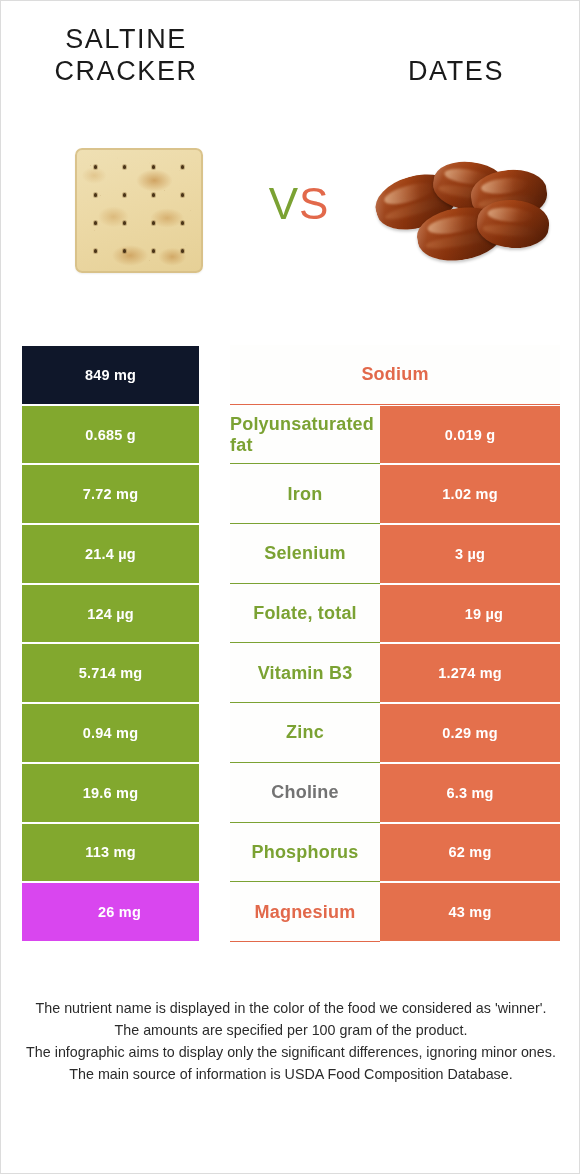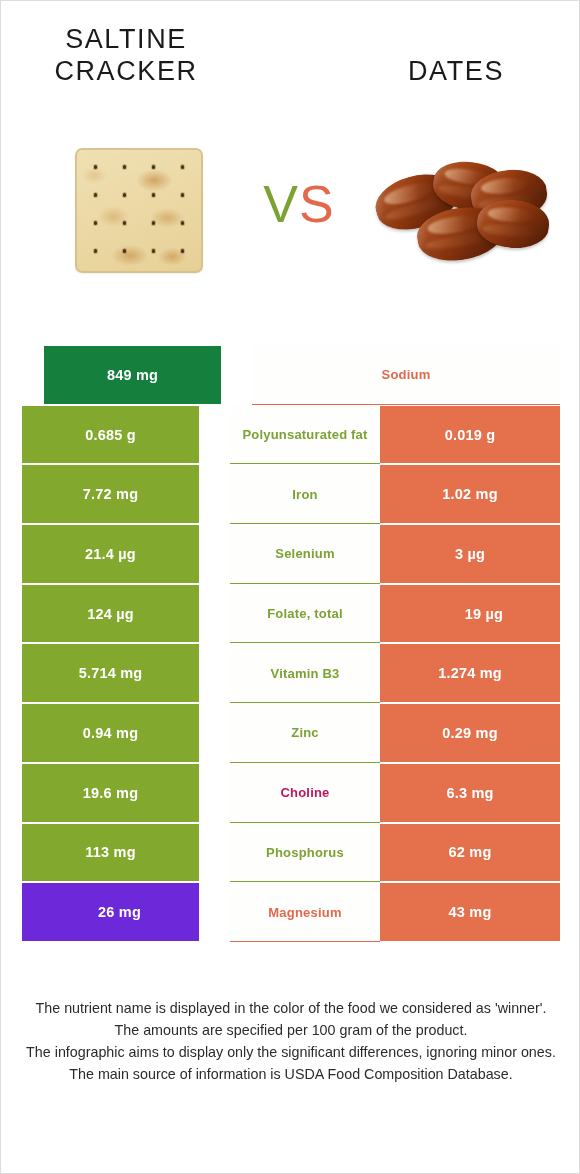--- a/index.html
+++ b/index.html
@@ -135,7 +135,7 @@
     top: 32px;
     width: 120px;
     height: 92px;
-    font-size: 52px;
+    font-size: 44px;
     font-weight: 400;
     letter-spacing: 1px;
     line-height: 92px;

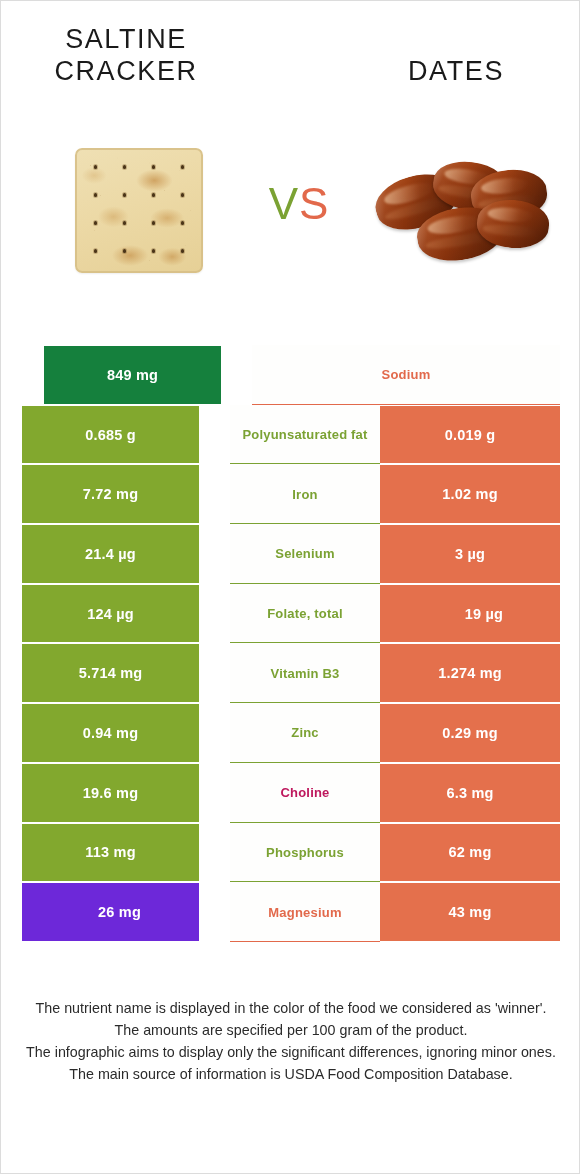--- a/index.html
+++ b/index.html
@@ -304,7 +304,7 @@
 
   <div class="table" id="comparison-table">
       <div class="row">
-        <div class="cell cell-left" style="background: #15803d; margin-left: 22px;">849 mg</div>
+        <div class="cell cell-left" style="background: #0f172a;">849 mg</div>
         <div class="cell cell-mid" style="color: rgb(226, 105, 75); border-bottom-color: rgb(226, 105, 75);">Sodium</div>
       </div>
       <div class="row">

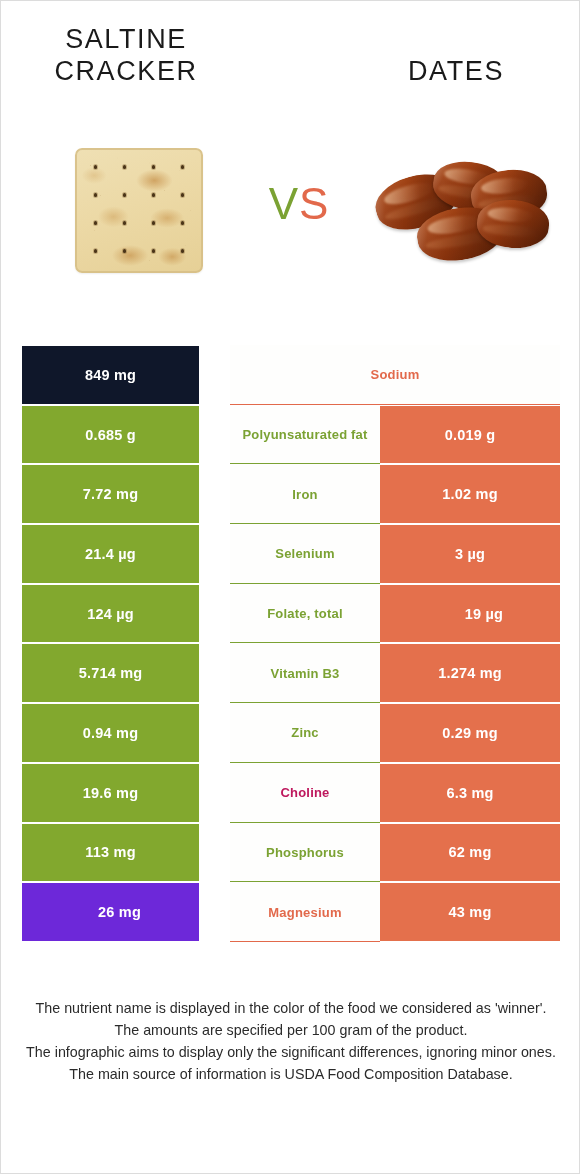--- a/index.html
+++ b/index.html
@@ -232,7 +232,7 @@
     flex: 1;
     background: #fefefd;
     font-weight: 700;
-    font-size: 13px;
+    font-size: 18px;
     border-top: 1px solid transparent;
     border-bottom: 1px solid transparent;
     margin-left: 31px;

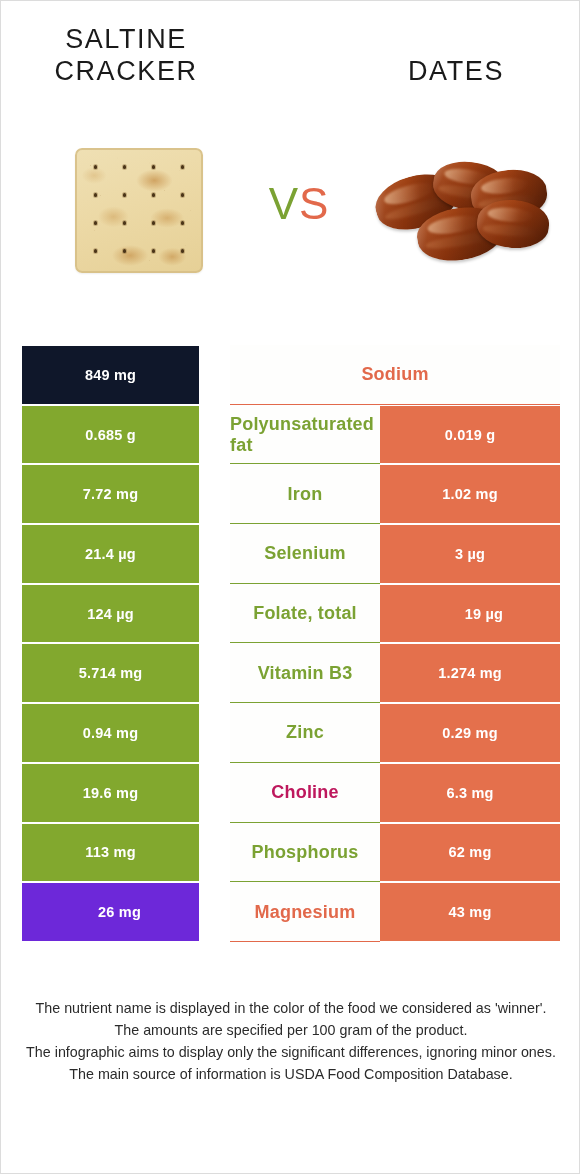--- a/index.html
+++ b/index.html
@@ -339,7 +339,7 @@
       </div>
       <div class="row">
         <div class="cell cell-left" style="background: rgb(130, 168, 46);">19.6 mg</div>
-        <div class="cell cell-mid" style="color: #be185d; border-bottom-color: rgb(123, 162, 51); text-align: right;">Choline</div>
+        <div class="cell cell-mid" style="color: #737373; border-bottom-color: rgb(123, 162, 51); text-align: right;">Choline</div>
         <div class="cell cell-right" style="background: rgb(228, 112, 76);">6.3 mg</div>
       </div>
       <div class="row">

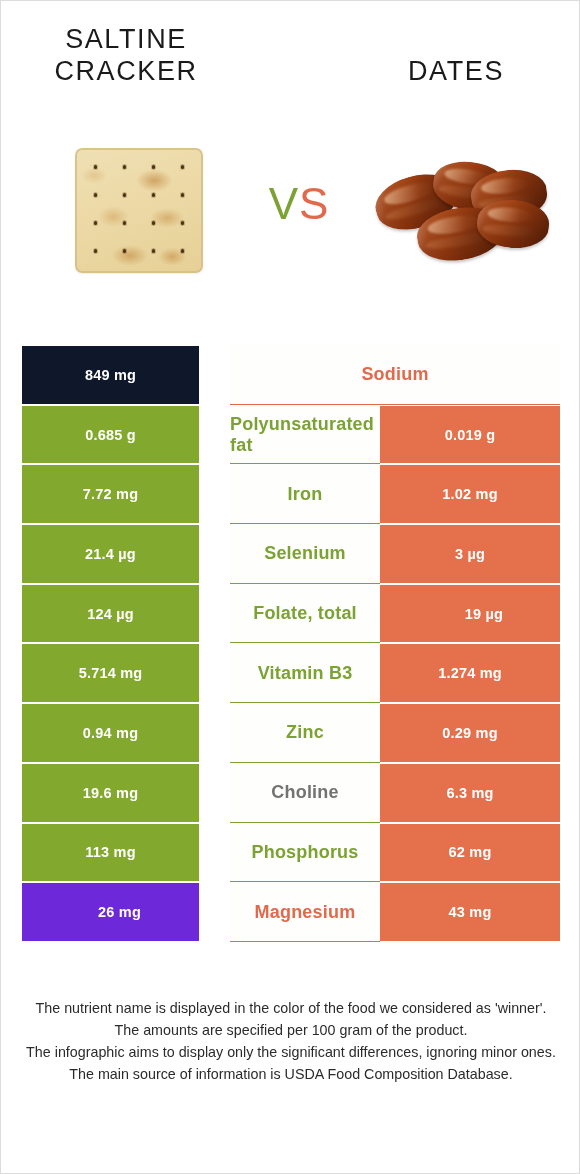--- a/index.html
+++ b/index.html
@@ -348,7 +348,7 @@
         <div class="cell cell-right" style="background: rgb(228, 112, 76);">62 mg</div>
       </div>
       <div class="row">
-        <div class="cell cell-left" style="background: #6d28d9; padding-left: 18px;">26 mg</div>
+        <div class="cell cell-left" style="background: #d946ef; padding-left: 18px;">26 mg</div>
         <div class="cell cell-mid" style="color: rgb(226, 105, 75); border-bottom-color: rgb(226, 105, 75);">Magnesium</div>
         <div class="cell cell-right" style="background: rgb(228, 112, 76);">43 mg</div>
       </div>

